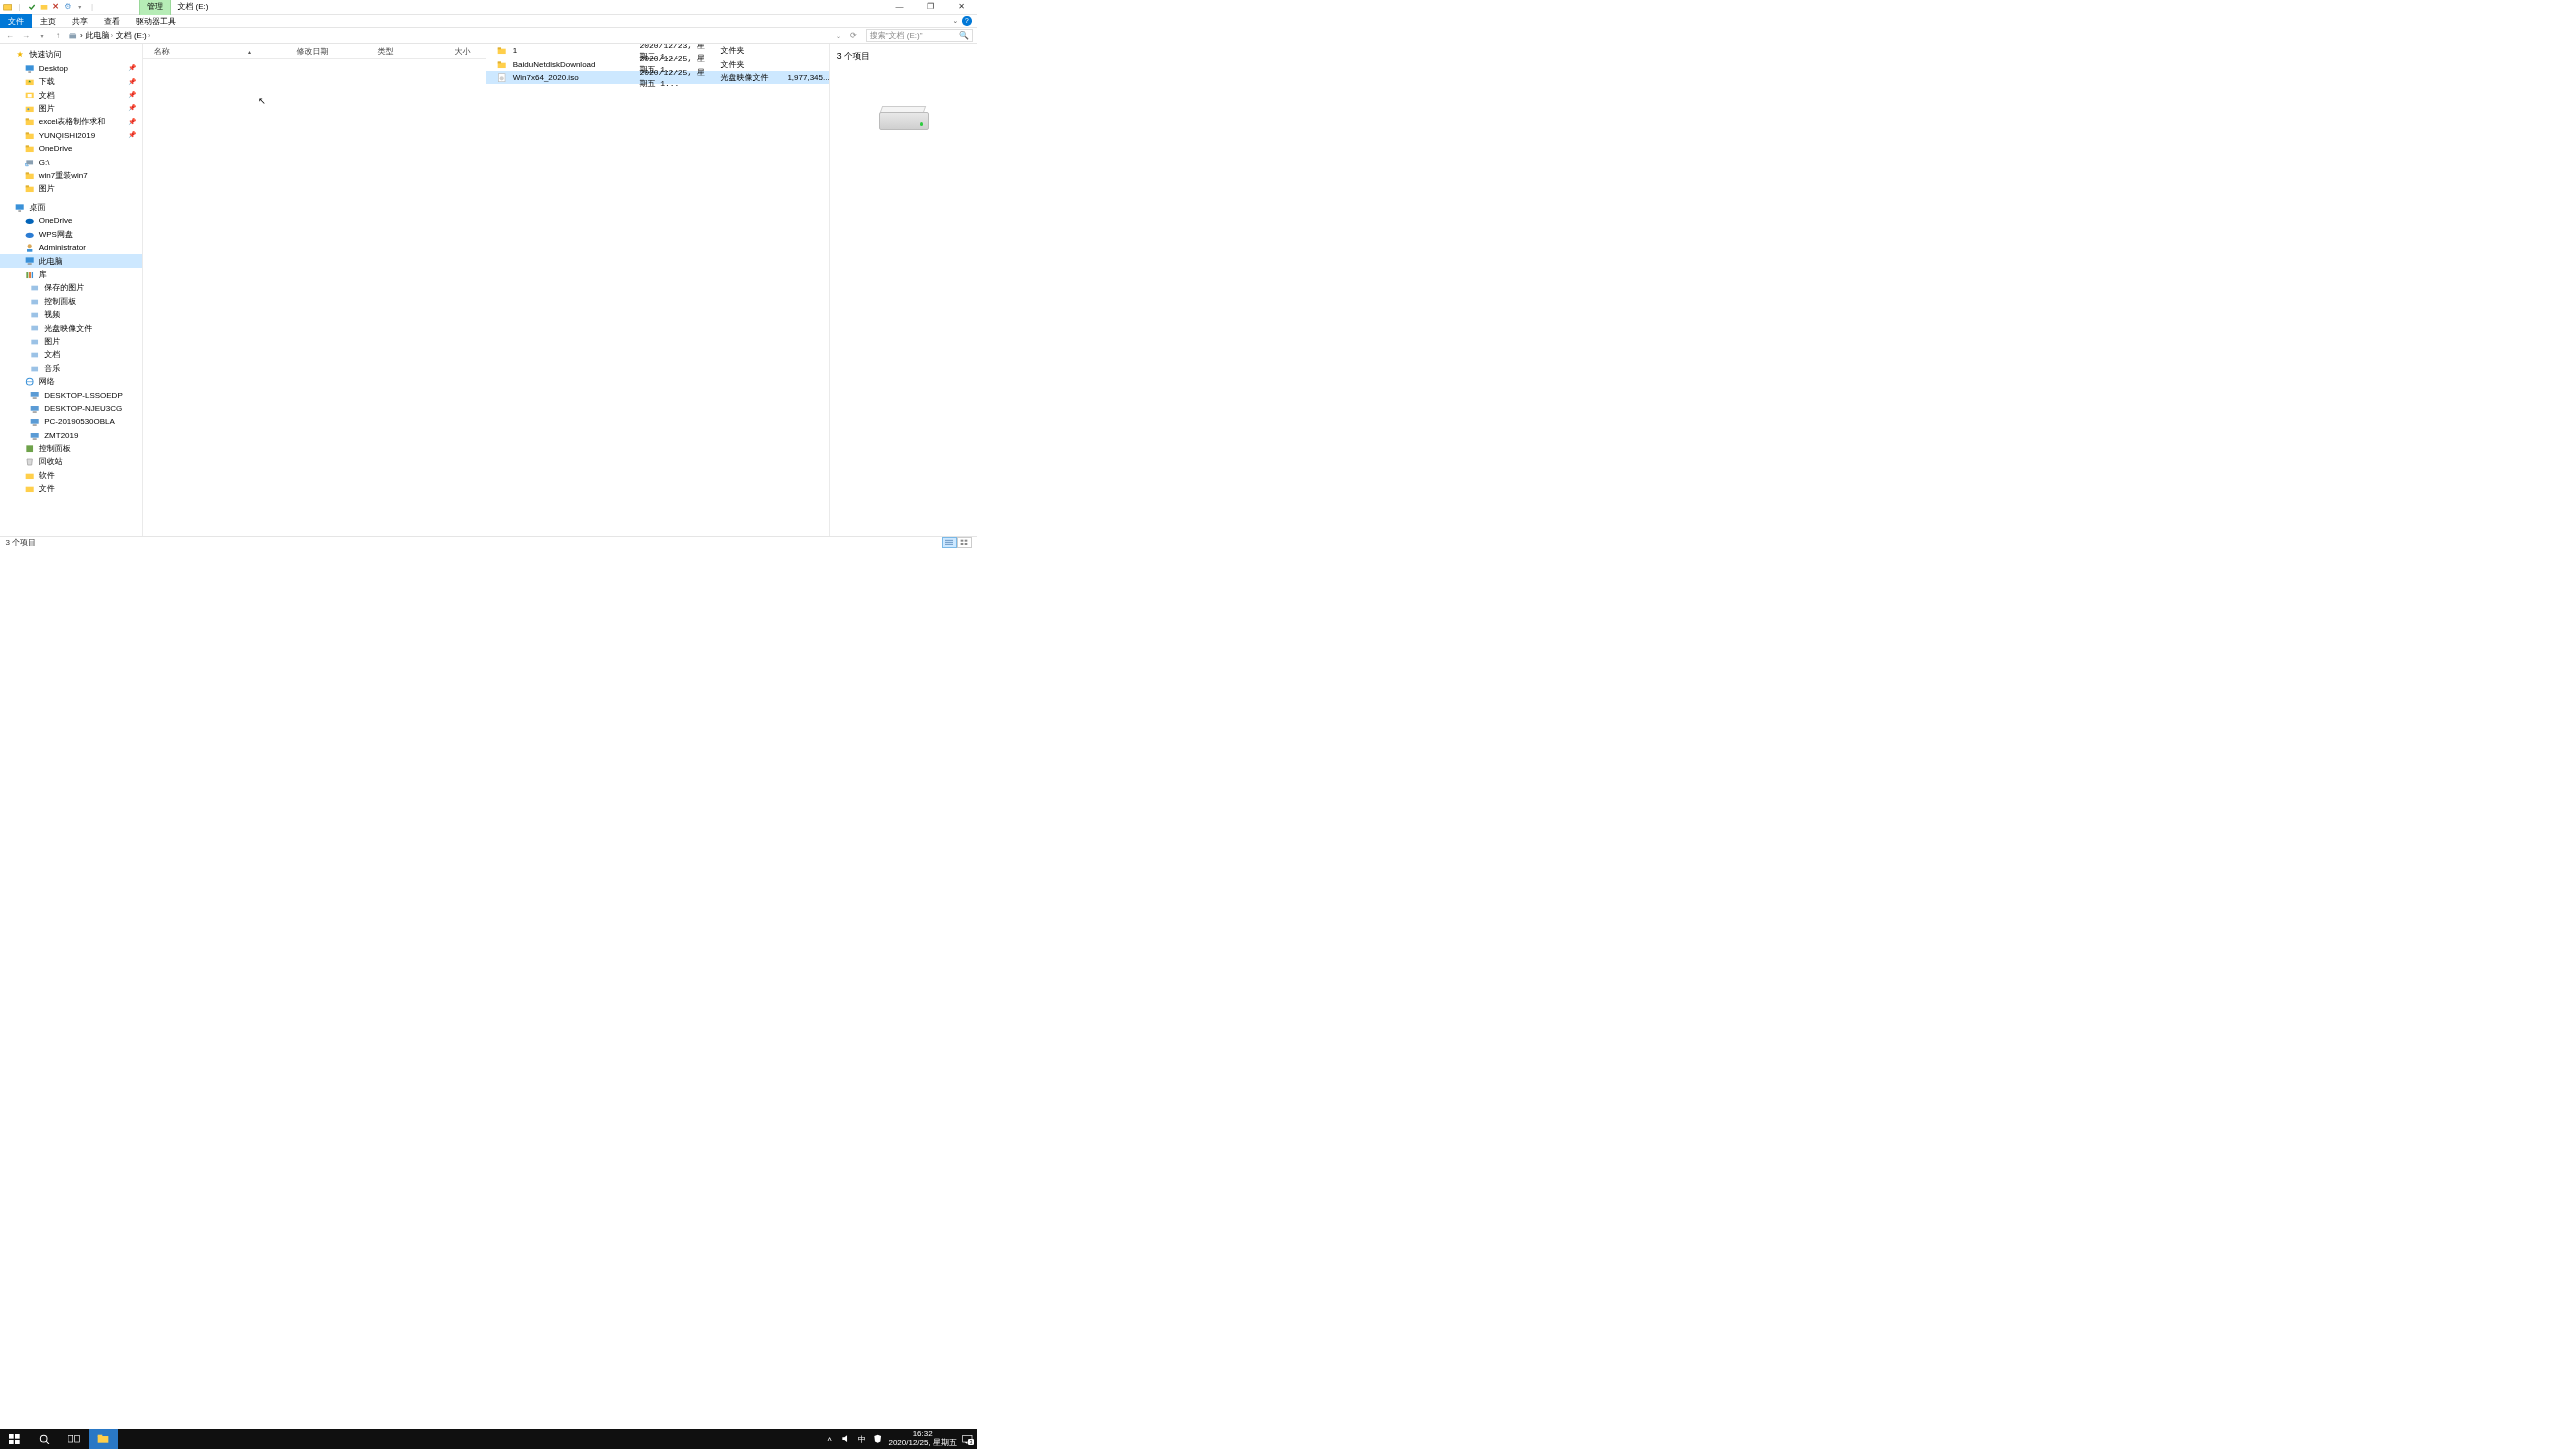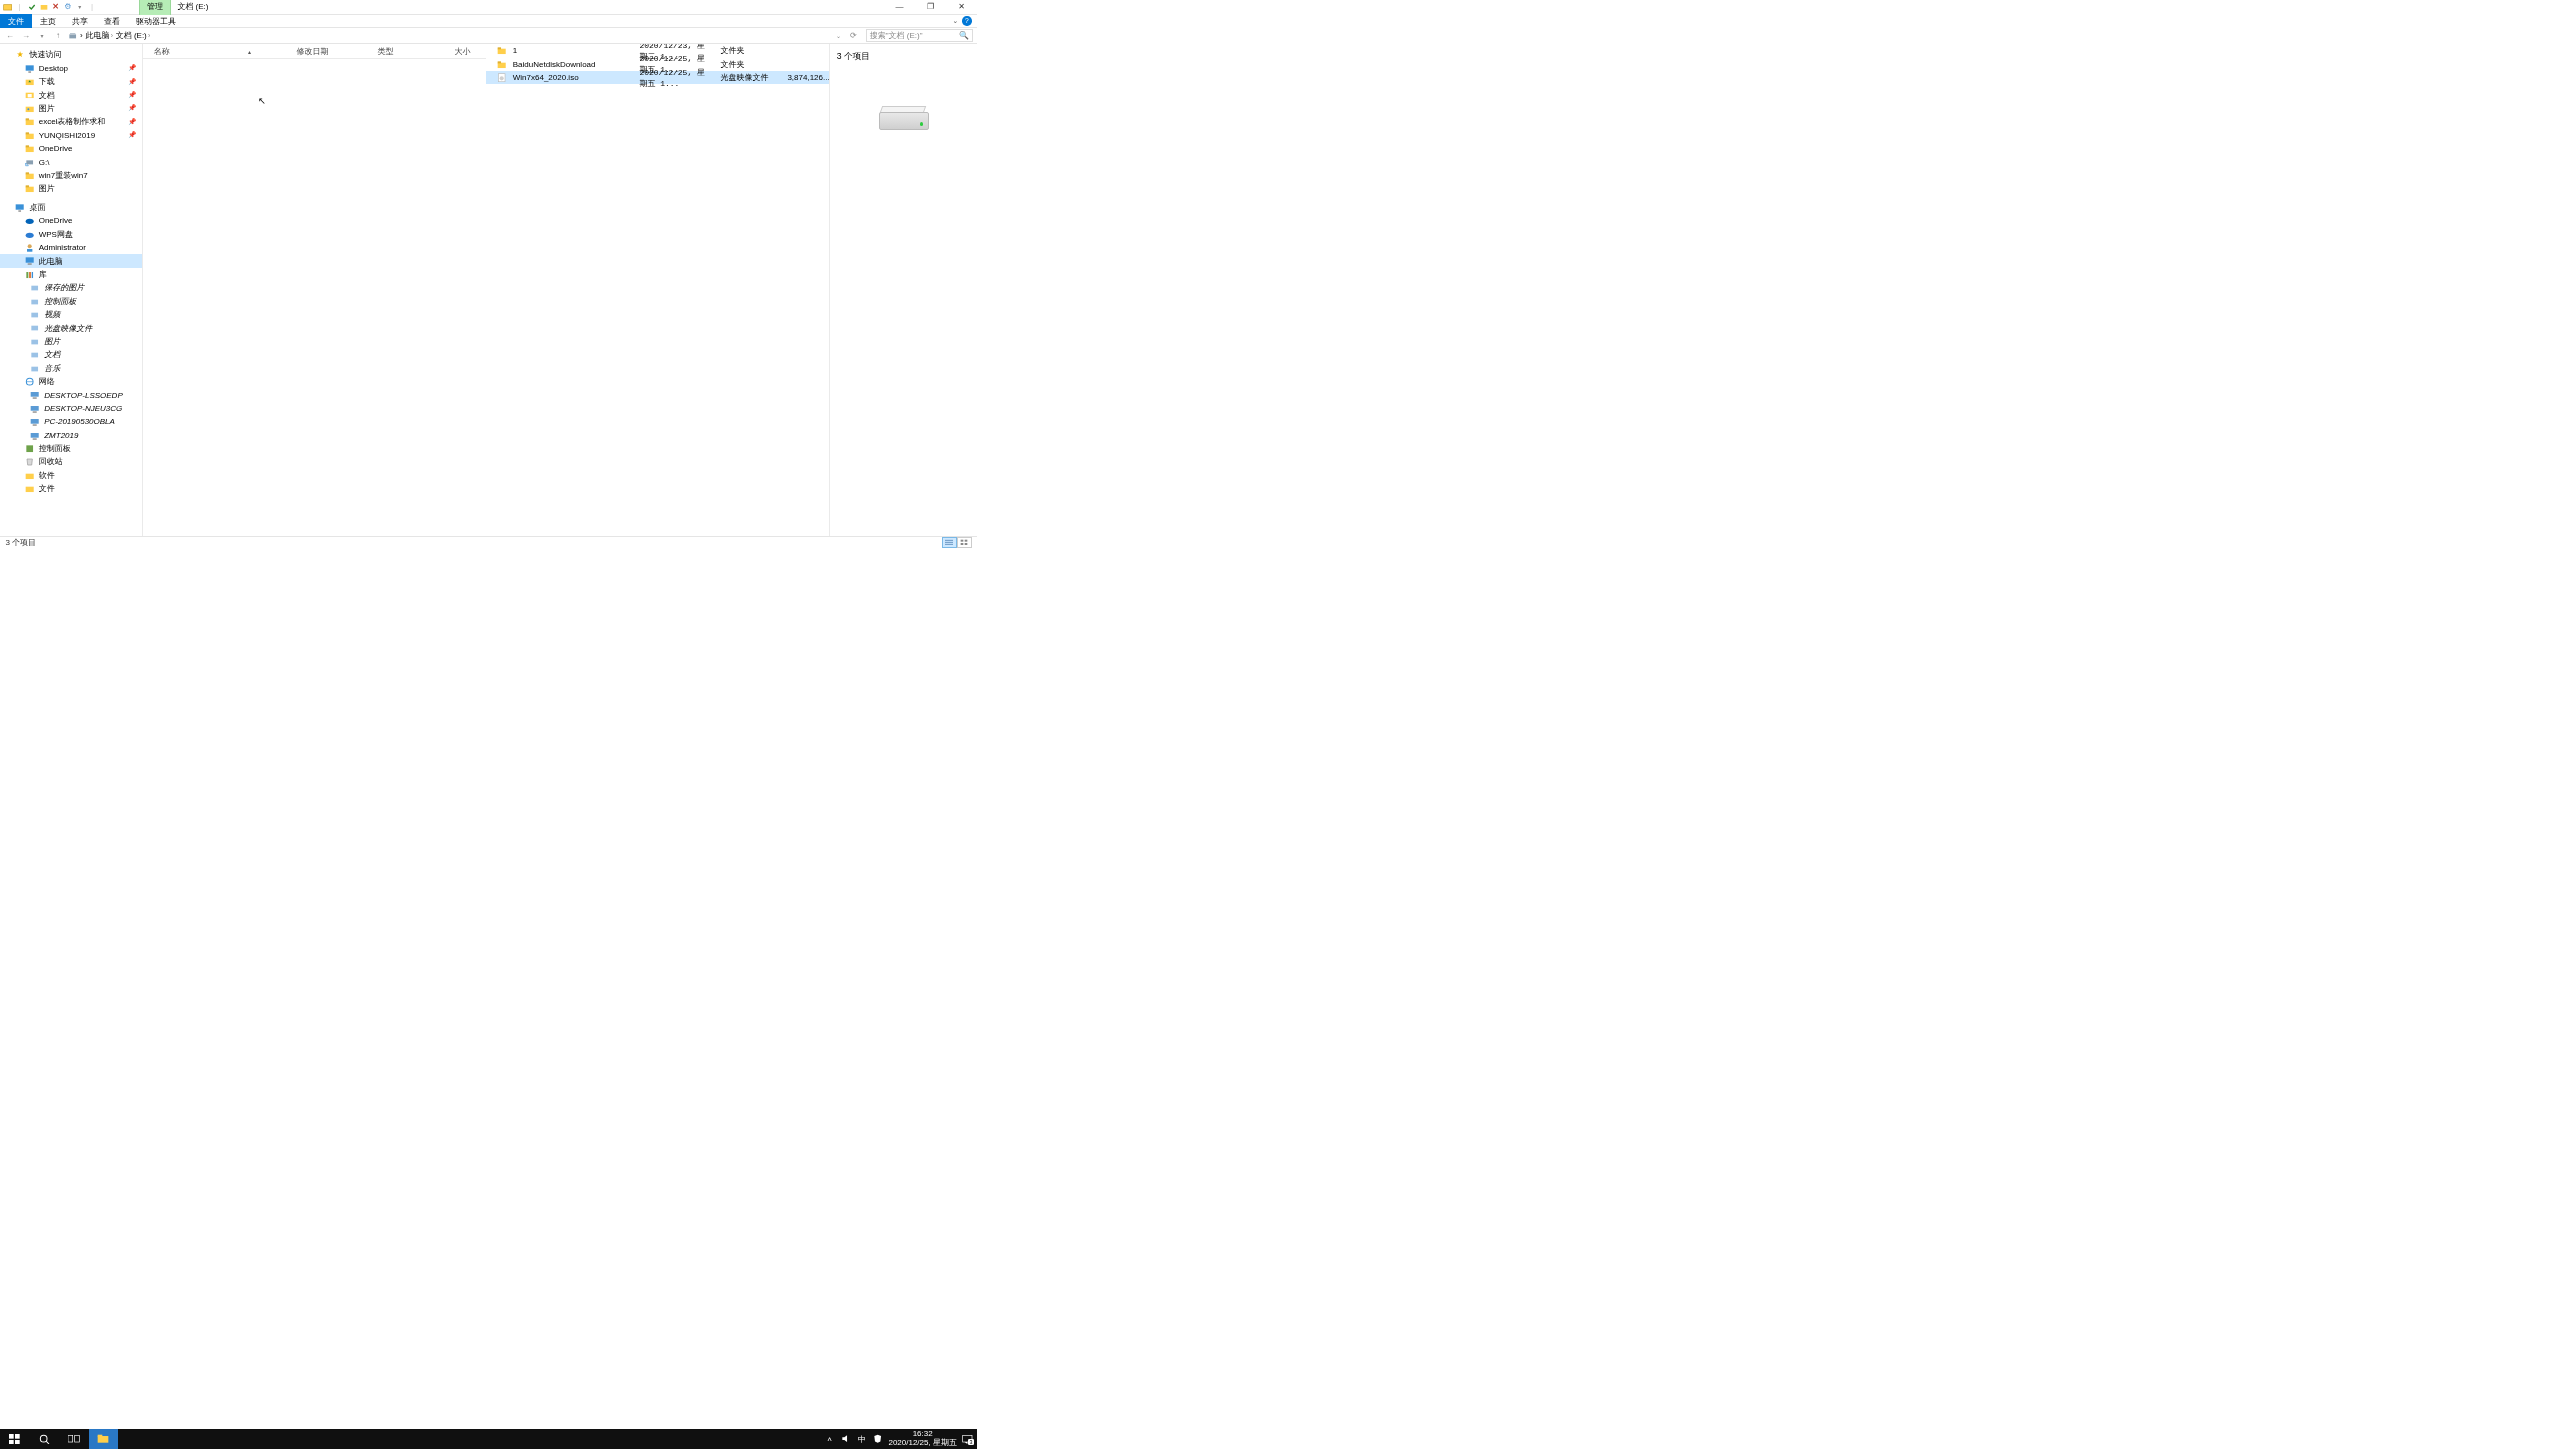--- a/index.html
+++ b/index.html
@@ -518,7 +518,7 @@
       </div>
       <div class="col col-date">2020/12/25, 星期五 1...</div>
       <div class="col col-type">光盘映像文件</div>
-      <div class="col col-size">3,874,126...</div>
+      <div class="col col-size">1,977,345...</div>
     </div>
           </div>
     <span style="position:absolute; left:258px; top:95px; font-size:9.4px; color:#000;">↖</span>

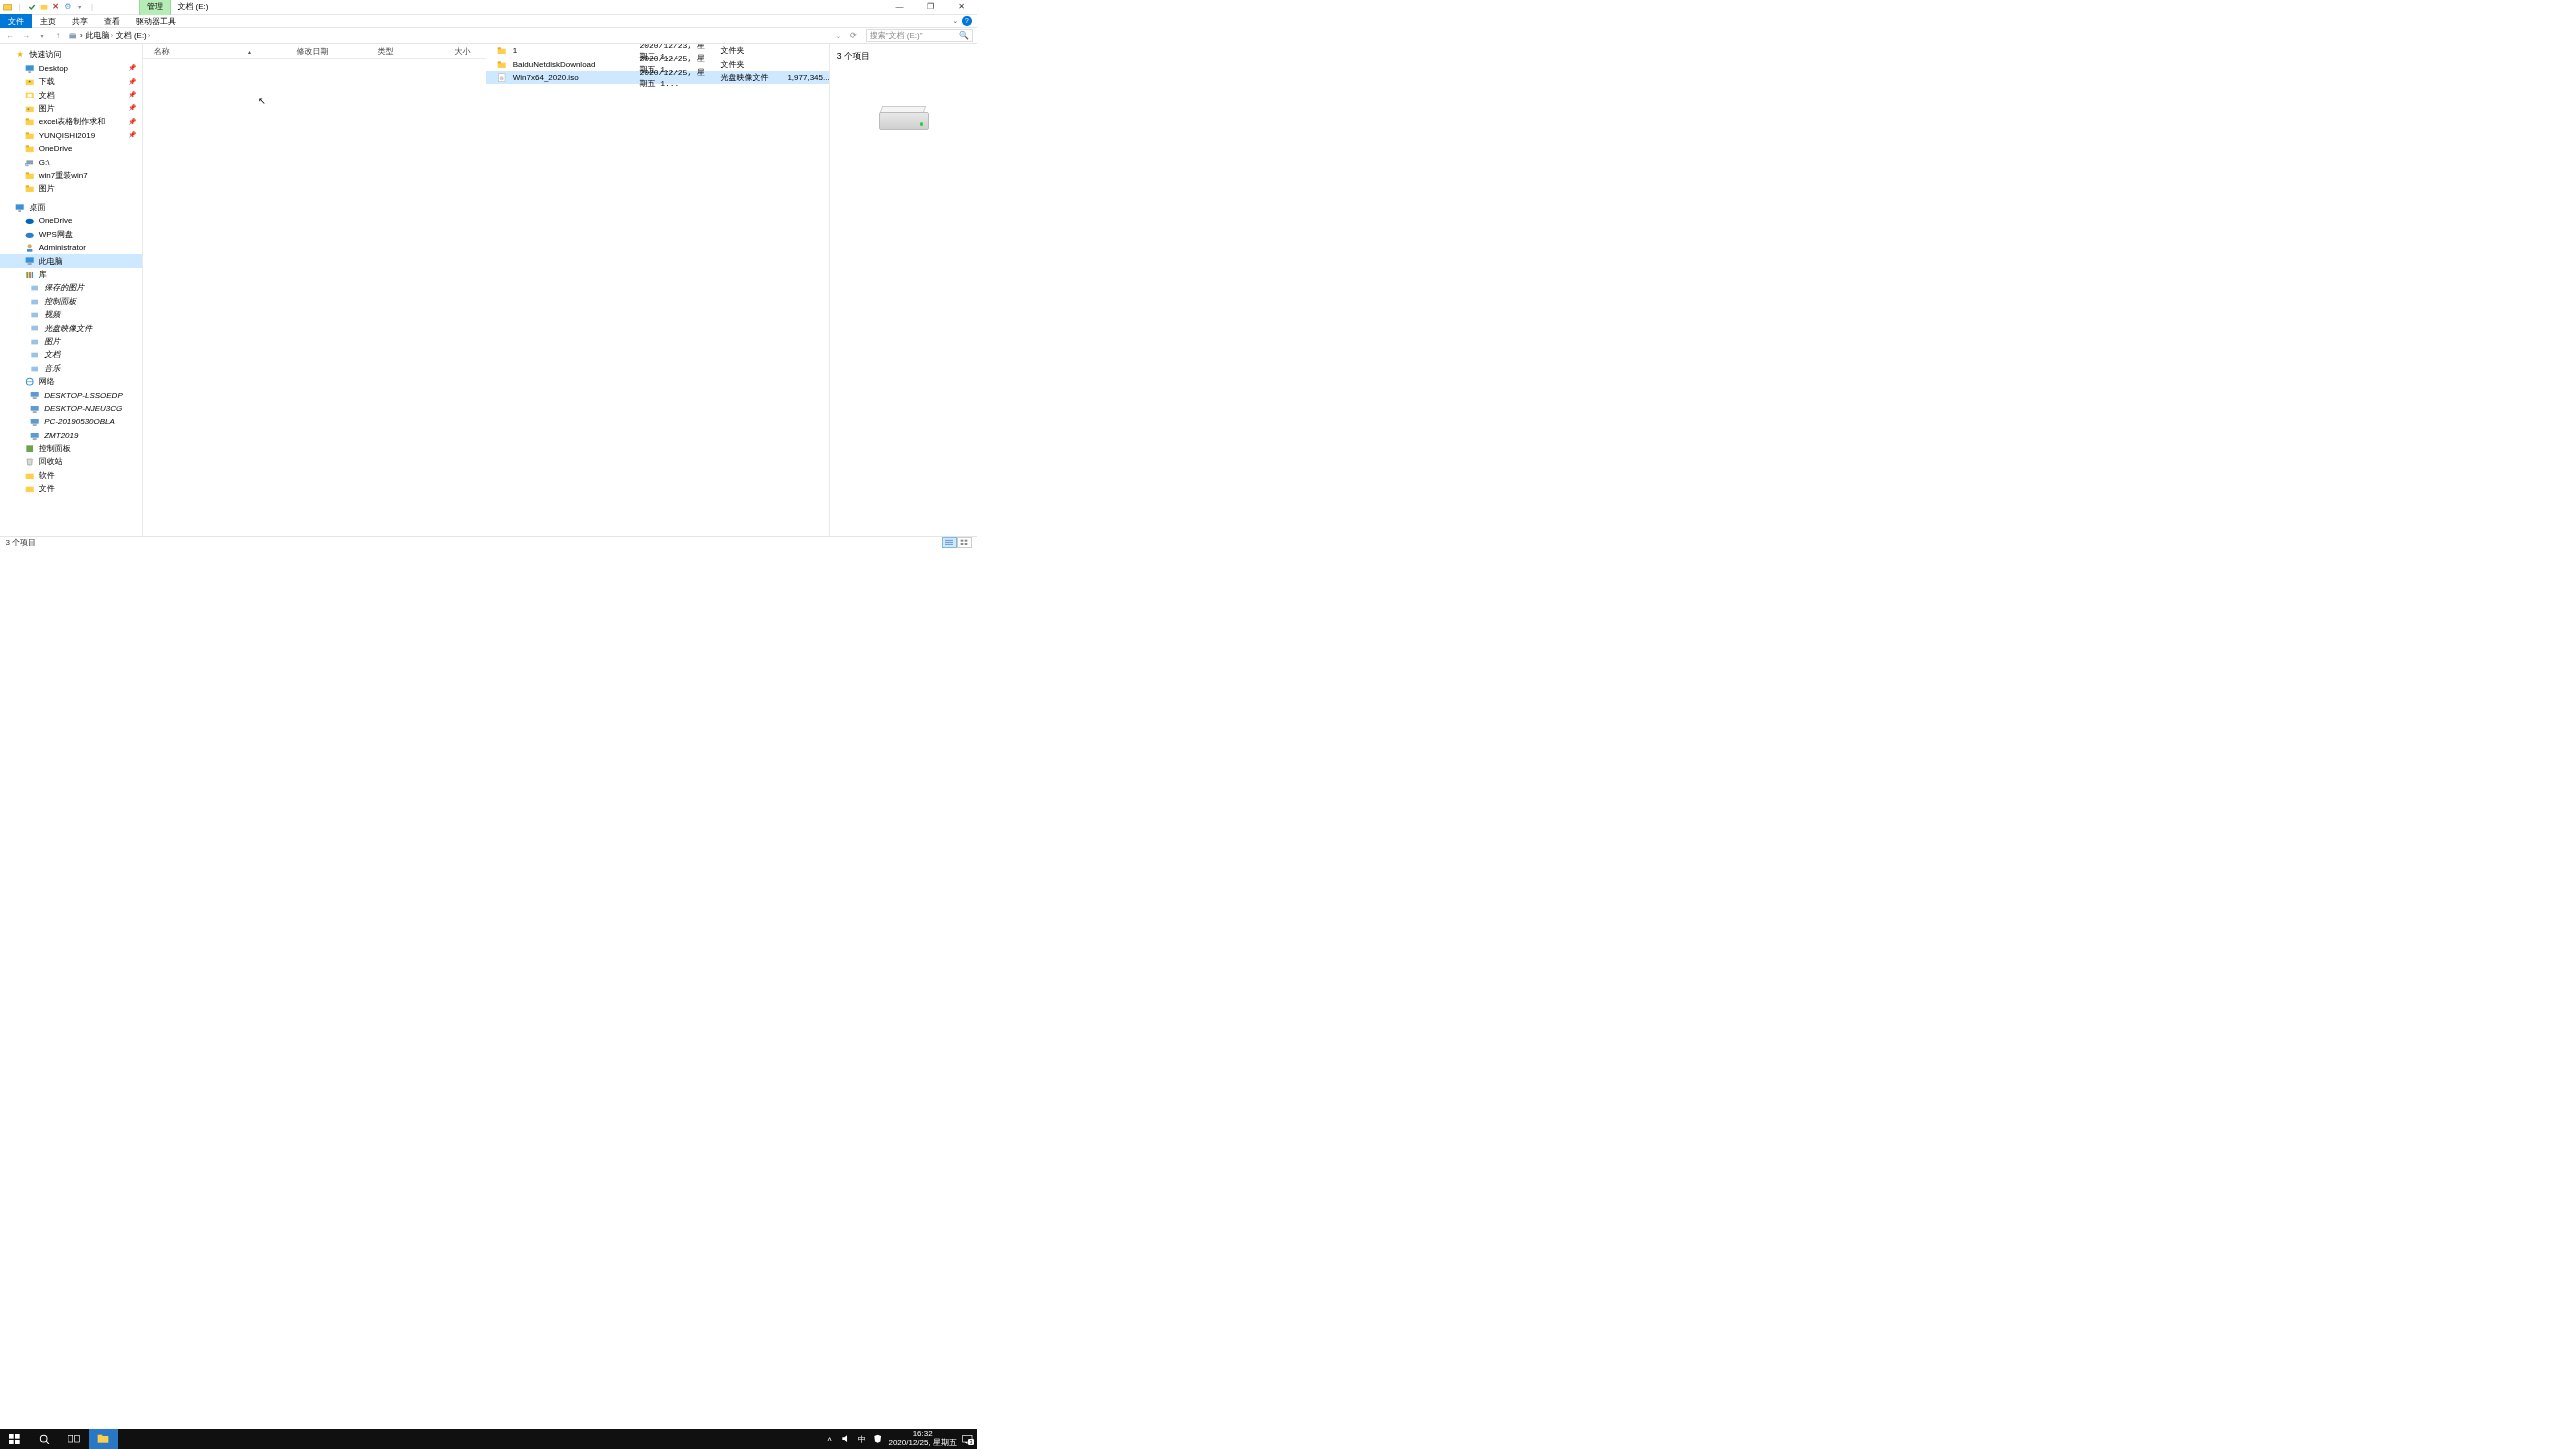--- a/index.html
+++ b/index.html
@@ -39,7 +39,7 @@
 .tree-item .pin { position:absolute; right:5.4px; color:#777; font-size:6.7px; }
 .indent-1 { padding-left:14.8px; }
 .indent-2 { padding-left:24px; }
-.indent-3 { padding-left:29.5px;font-style:italic; }
+.indent-3 { padding-left:29.5px; }
 .section-gap { height:5.4px; }
 
 .content { flex:1; display:flex; }

